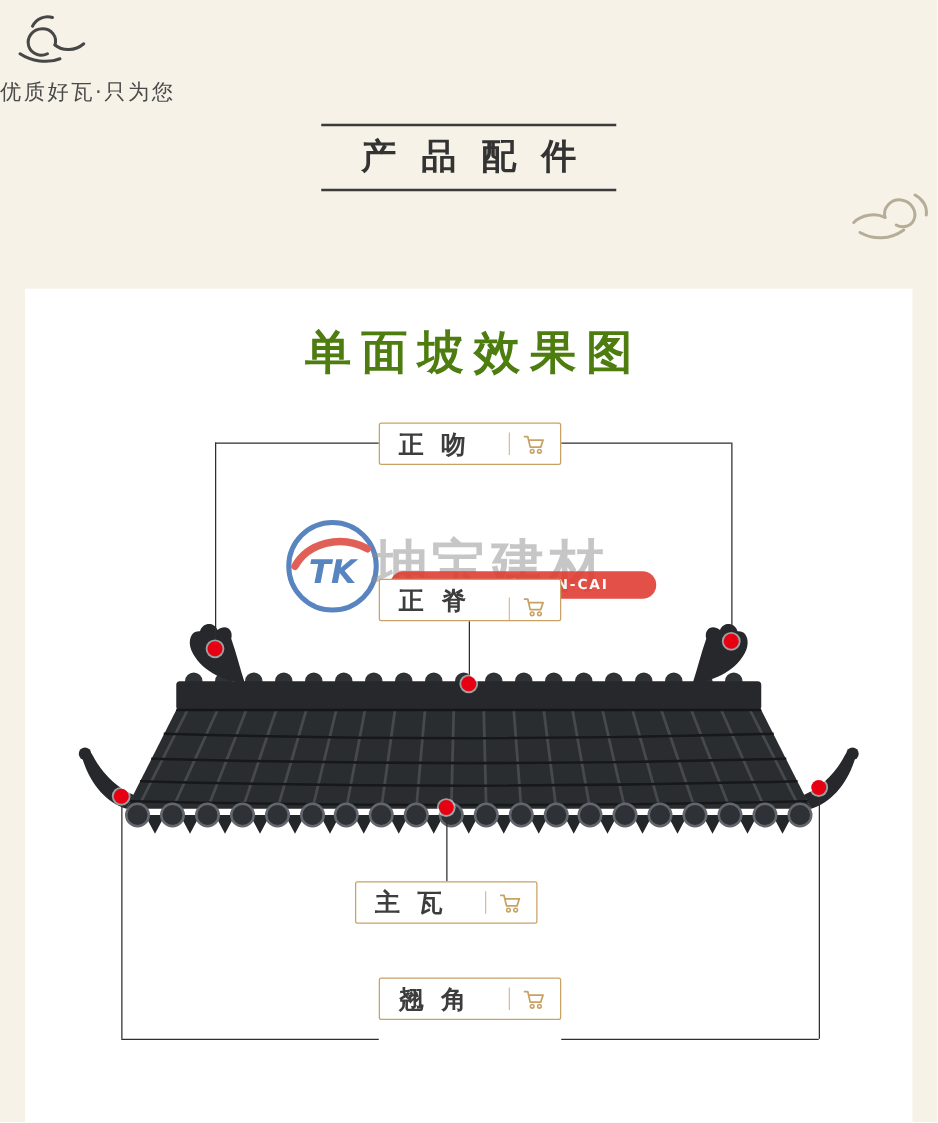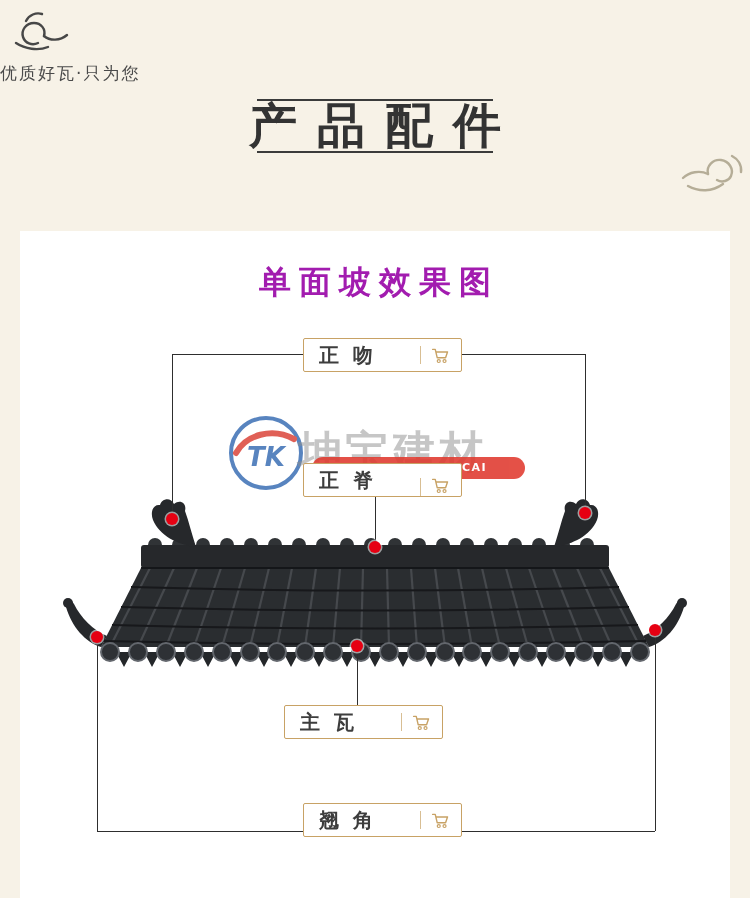--- a/index.html
+++ b/index.html
@@ -21,7 +21,7 @@
   .rule-top { top:99px; } .rule-bottom { top:151px; }
   .main-title {
     position:absolute; top:102px; left:0; width:100%; text-align:center;
-    font-size:48px; font-weight:bold; color:#333333;
+    font-size:28px; font-weight:bold; color:#333333;
     letter-spacing:20px; text-indent:20px; line-height:46px;
   }
   

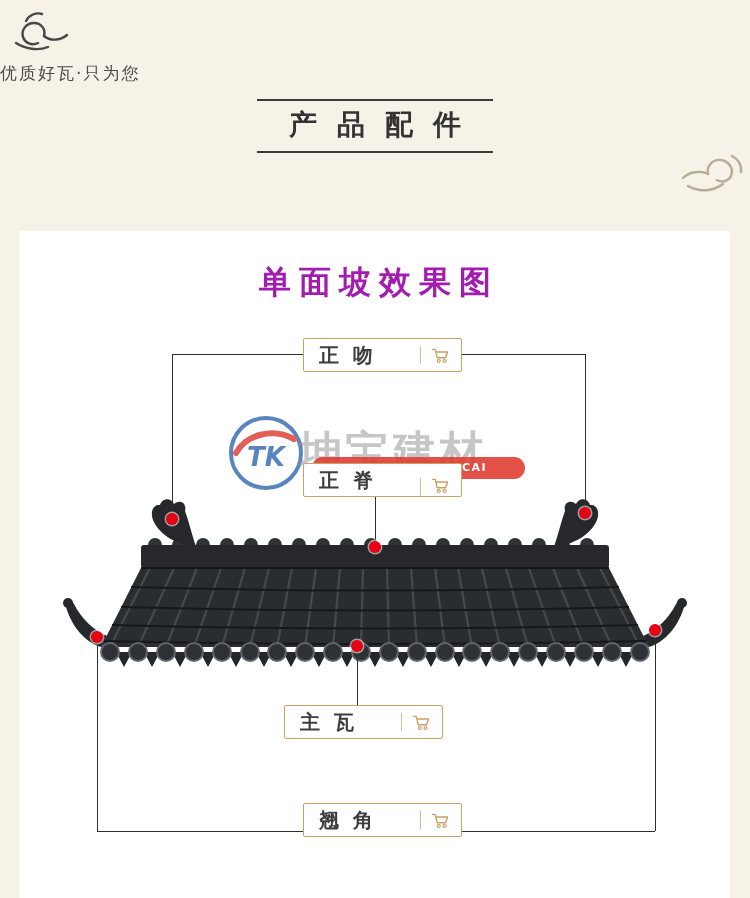--- a/index.html
+++ b/index.html
@@ -28,7 +28,7 @@
   .panel { position:absolute; left:20px; top:231px; width:710px; height:667px; background:#ffffff; }
   .panel-title {
     position:absolute; top:28px; left:0; width:100%; text-align:center;
-    font-size:32px; font-weight:bold; color:#a21caf;
+    font-size:37px; font-weight:bold; color:#4d7c0f;
     letter-spacing:8px; text-indent:8px; line-height:46px;
   }
   

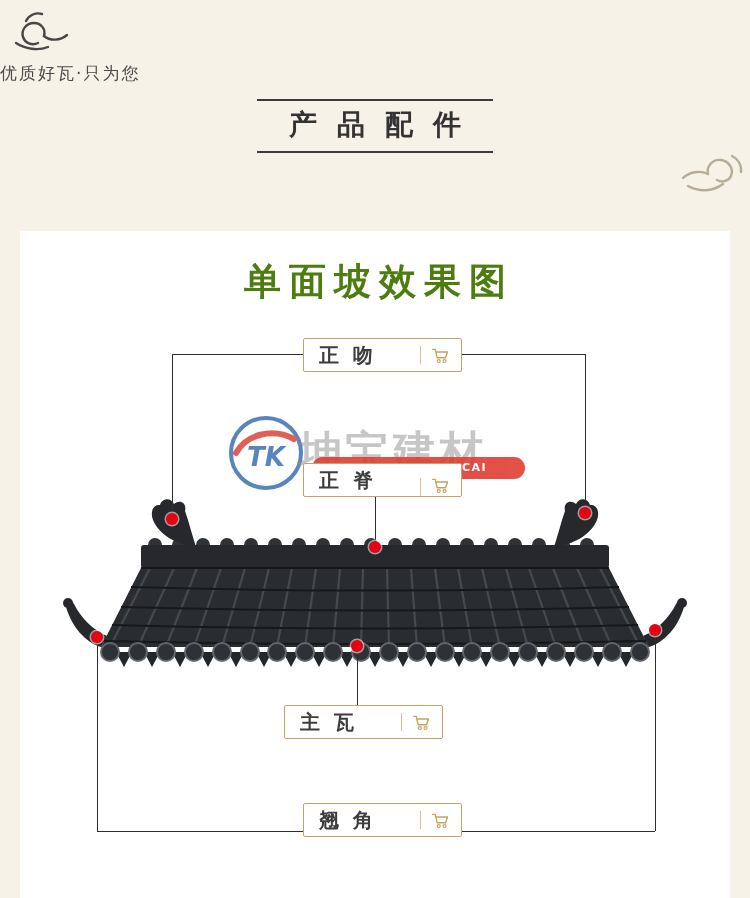--- a/index.html
+++ b/index.html
@@ -72,7 +72,7 @@
   .dot-qj-right { left:629px; top:393px; }
   
   .box {
-    position:absolute; width:159px; height:34px; box-sizing:border-box; z-index:5;
+    position:absolute; width:146px; height:34px; box-sizing:border-box; z-index:5;
     background:#ffffff; border:1px solid var(--gold, #c8a265); border-radius:2px;
     display:flex; align-items:center; padding:0 10px 0 15px; cursor:pointer;
   }

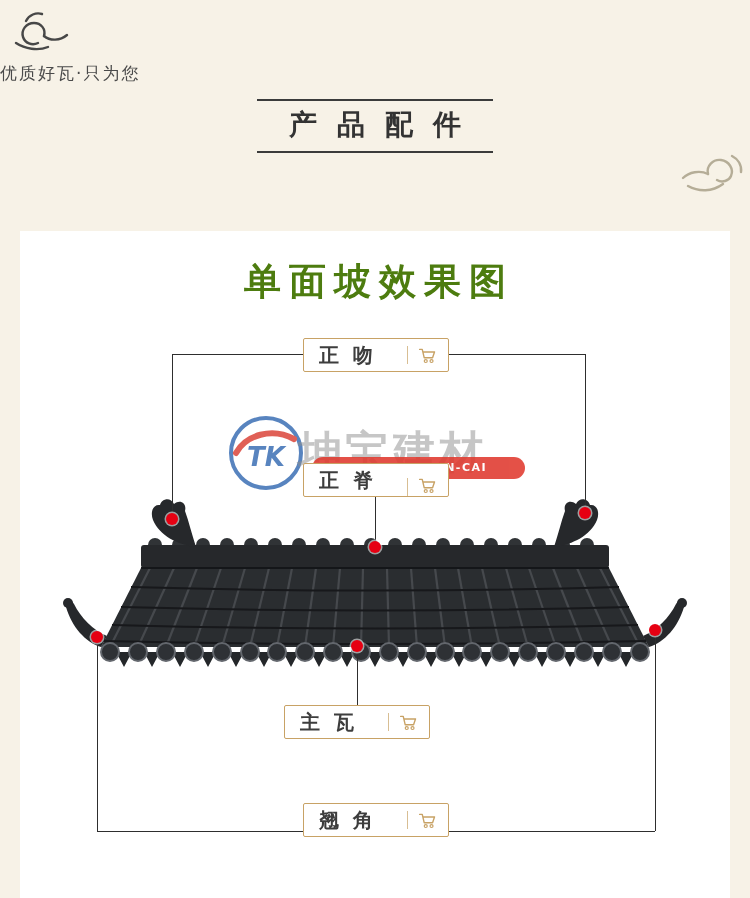--- a/index.html
+++ b/index.html
@@ -85,7 +85,7 @@
   .box-zhengwen { left:283px; top:107px; }
   .box-zhengji  { left:283px; top:232px;align-items:flex-end; }
   .box-zhuwa    { left:264px; top:474px;justify-content:space-between; }
-  .box-qiaojiao { left:283px; top:572px;align-items:center; }
+  .box-qiaojiao { left:283px; top:551px;align-items:center; }
 </style>
 </head>
 <body>

